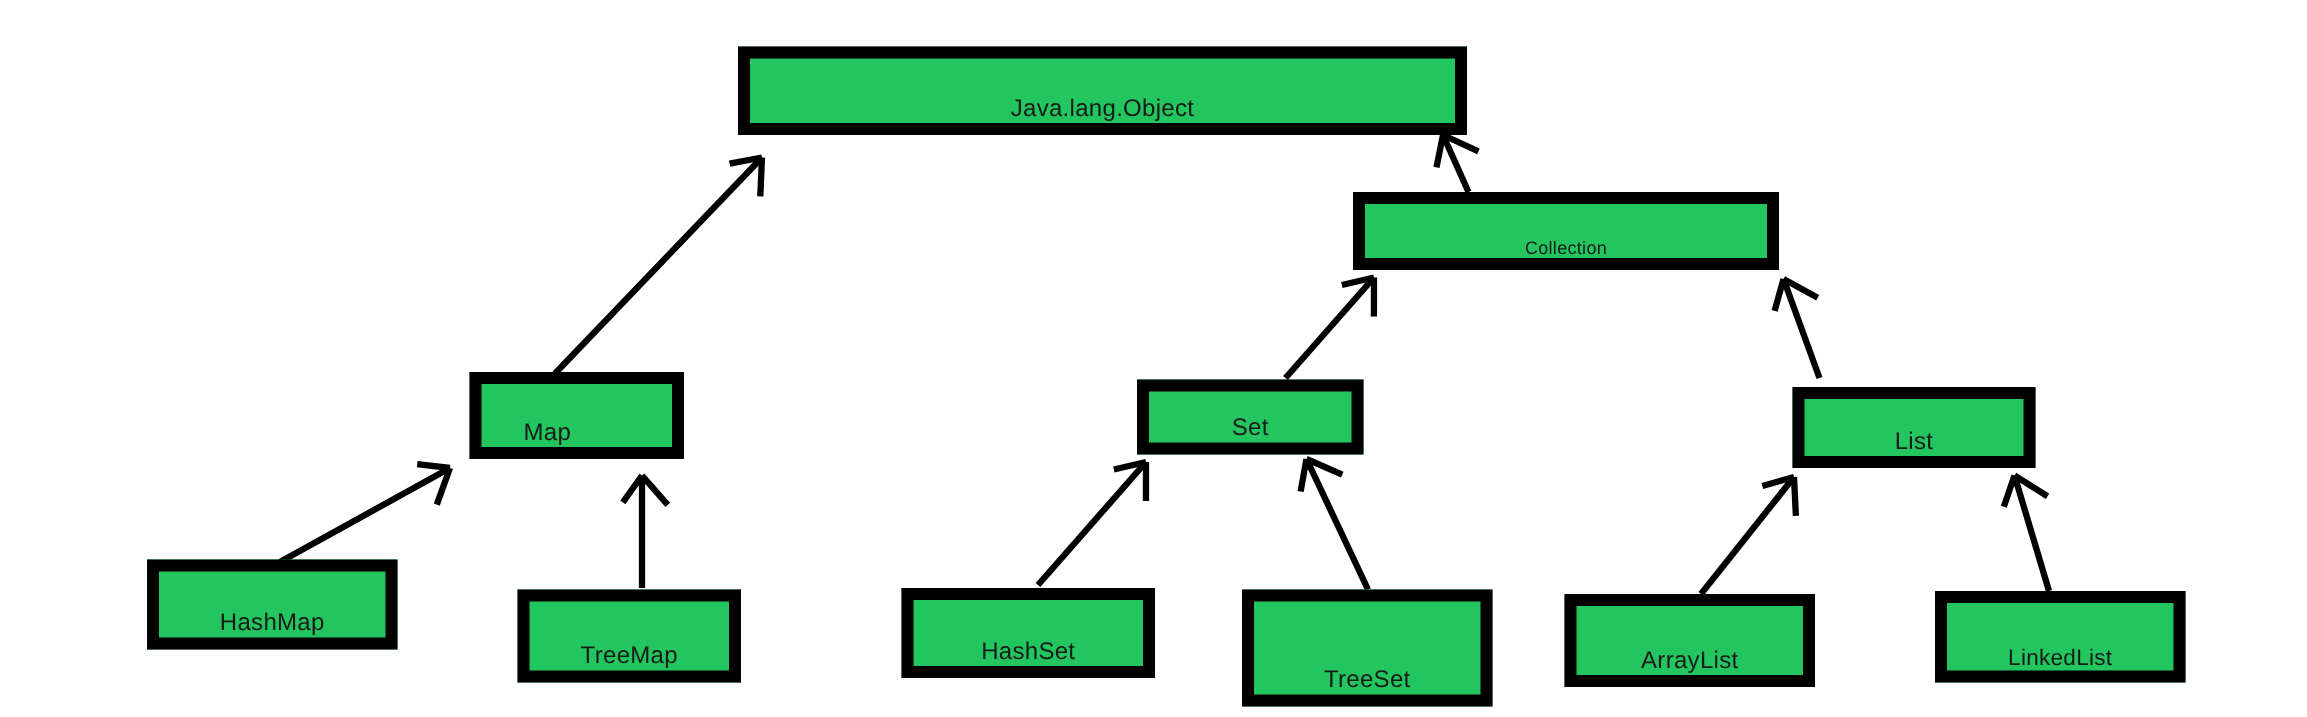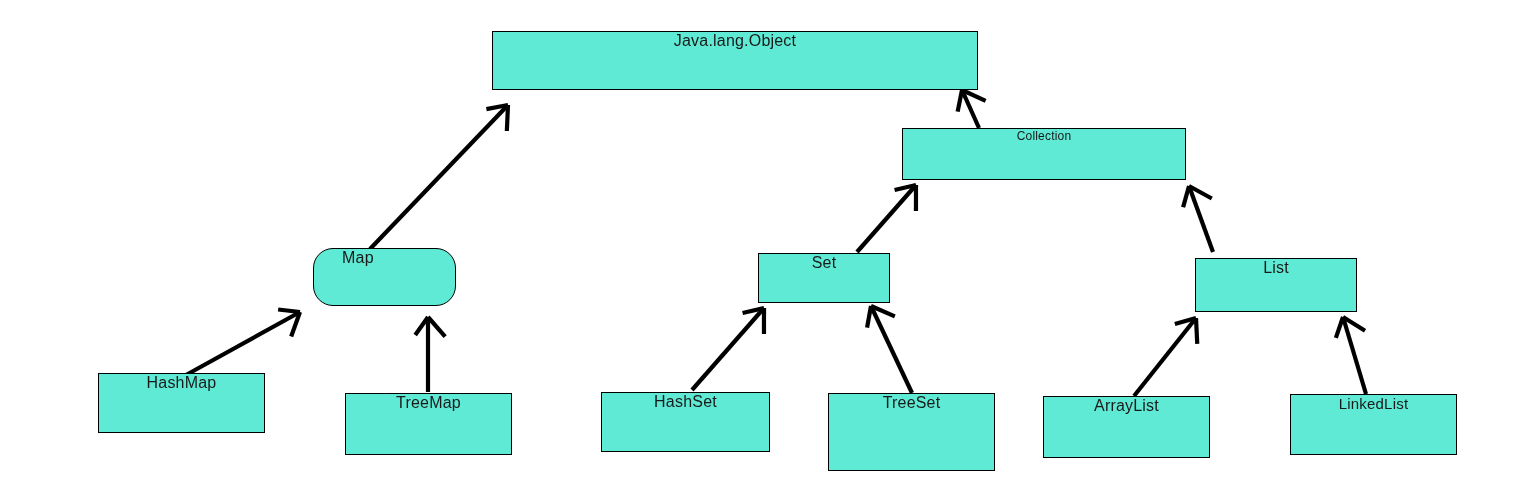--- a/index.html
+++ b/index.html
@@ -28,10 +28,10 @@
   .node-box {
     position: absolute;
     box-sizing: border-box;
-    background: #5eead4;
-    border: 1px solid #a21caf;
+    background: #22c55e;
+    border: 8px solid #a21caf;
     display: flex;
-    align-items: flex-start;
+    align-items: flex-end;
     color: #1a1a1a;
     font-size: 16px;
     letter-spacing: 0.2px;

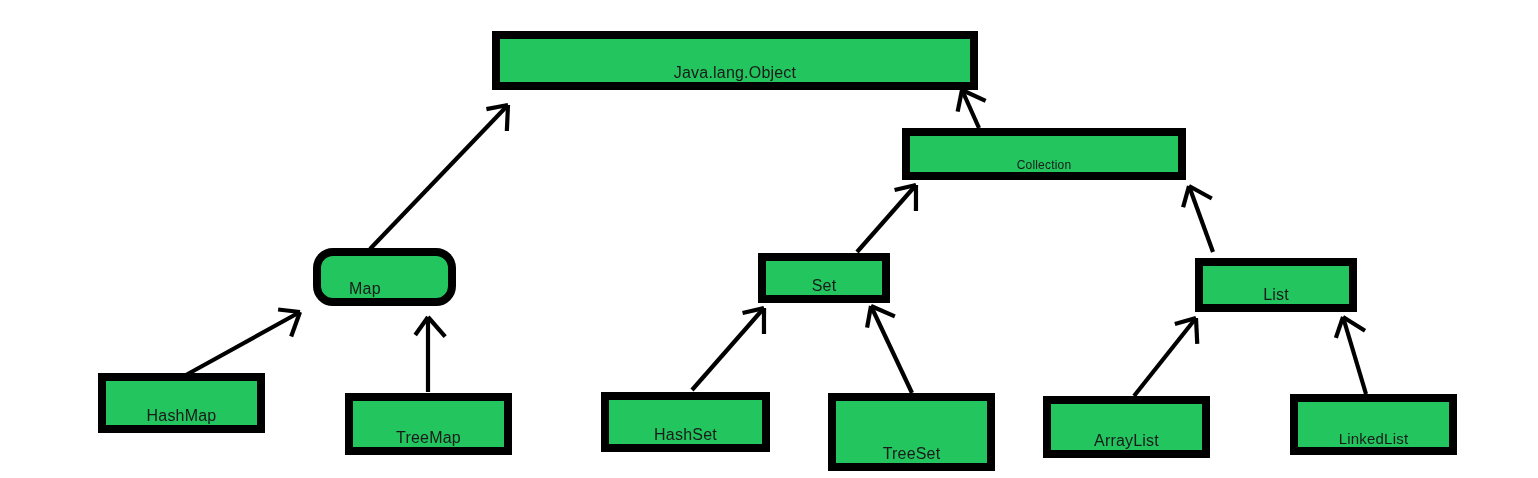--- a/index.html
+++ b/index.html
@@ -109,7 +109,7 @@
       <div class="node-box align-center" style="left: 902px; top: 128px; width: 284px; height: 52px; font-size: 12px; border-color: rgb(0, 0, 0); color: rgb(26, 26, 26);">
         <span class="node-label">Collection</span>
       </div>
-      <div class="node-box align-left" style="left: 313px; top: 248px; width: 143px; height: 58px; font-size: 16px; border-color: rgb(0, 0, 0); color: rgb(26, 26, 26); border-radius: 20px;">
+      <div class="node-box align-left" style="left: 313px; top: 248px; width: 143px; height: 58px; font-size: 16px; border-color: rgb(0, 0, 0); color: rgb(26, 26, 26);">
         <span class="node-label">Map</span>
       </div>
       <div class="node-box align-center" style="left: 758px; top: 253px; width: 132px; height: 50px; font-size: 16px; border-color: rgb(0, 0, 0); color: rgb(26, 26, 26);">

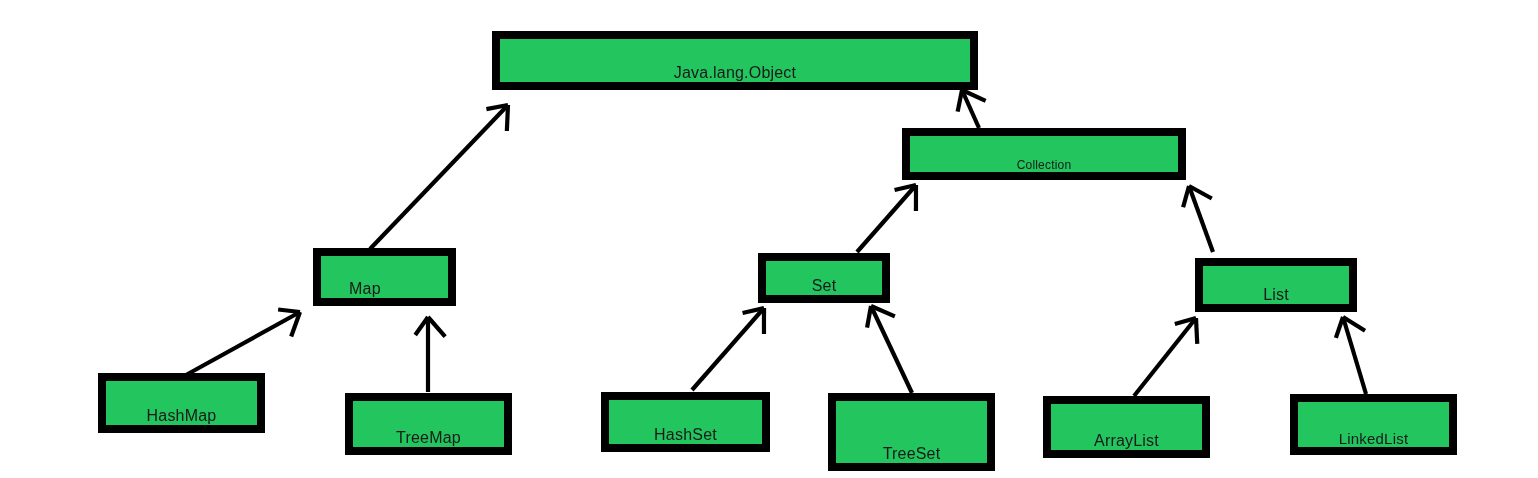--- a/index.html
+++ b/index.html
@@ -112,7 +112,7 @@
       <div class="node-box align-left" style="left: 313px; top: 248px; width: 143px; height: 58px; font-size: 16px; border-color: rgb(0, 0, 0); color: rgb(26, 26, 26);">
         <span class="node-label">Map</span>
       </div>
-      <div class="node-box align-center" style="left: 758px; top: 253px; width: 132px; height: 50px; font-size: 16px; border-color: rgb(0, 0, 0); color: rgb(26, 26, 26);">
+      <div class="node-box align-center" style="left: 758px; top: 253px; width: 151px; height: 50px; font-size: 16px; border-color: rgb(0, 0, 0); color: rgb(26, 26, 26);">
         <span class="node-label">Set</span>
       </div>
       <div class="node-box align-center" style="left: 1195px; top: 258px; width: 162px; height: 54px; font-size: 16px; border-color: rgb(0, 0, 0); color: rgb(26, 26, 26);">

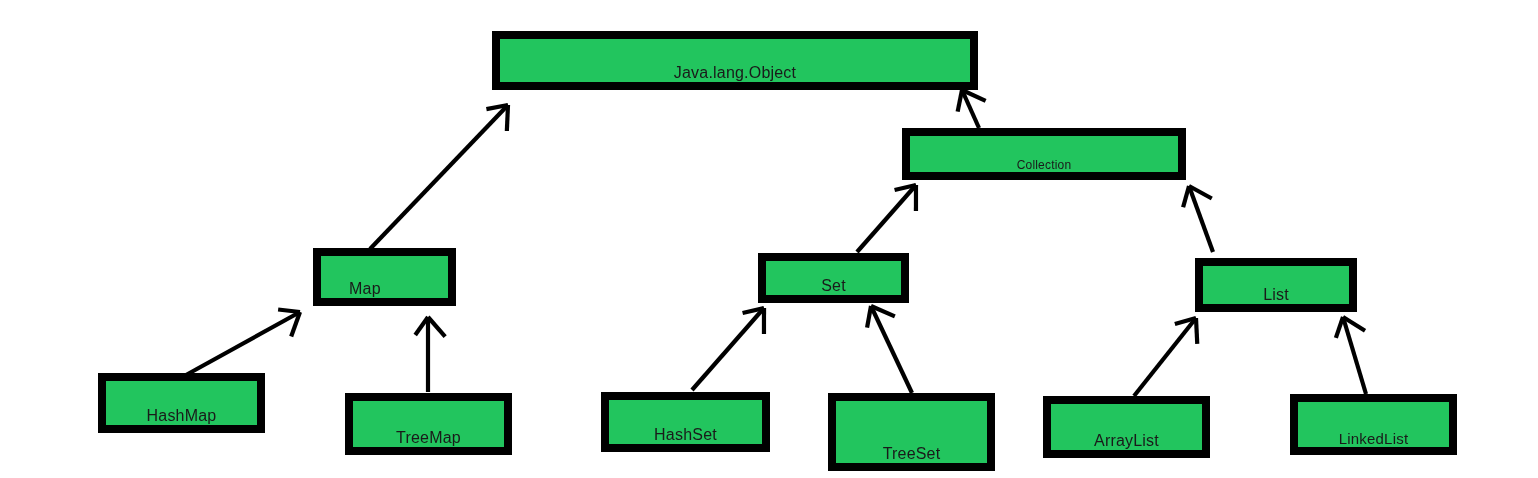--- a/index.html
+++ b/index.html
@@ -121,7 +121,7 @@
       <div class="node-box align-center" style="left: 98px; top: 373px; width: 167px; height: 60px; font-size: 16px; border-color: rgb(0, 0, 0); color: rgb(26, 26, 26);">
         <span class="node-label">HashMap</span>
       </div>
-      <div class="node-box align-center" style="left: 345px; top: 393px; width: 167px; height: 62px; font-size: 16px; border-color: rgb(0, 0, 0); color: rgb(26, 26, 26);">
+      <div class="node-box align-center" style="left: 345px; top: 393px; width: 149px; height: 62px; font-size: 16px; border-color: rgb(0, 0, 0); color: rgb(26, 26, 26);">
         <span class="node-label">TreeMap</span>
       </div>
       <div class="node-box align-center" style="left: 601px; top: 392px; width: 169px; height: 60px; font-size: 16px; border-color: rgb(0, 0, 0); color: rgb(26, 26, 26);">

